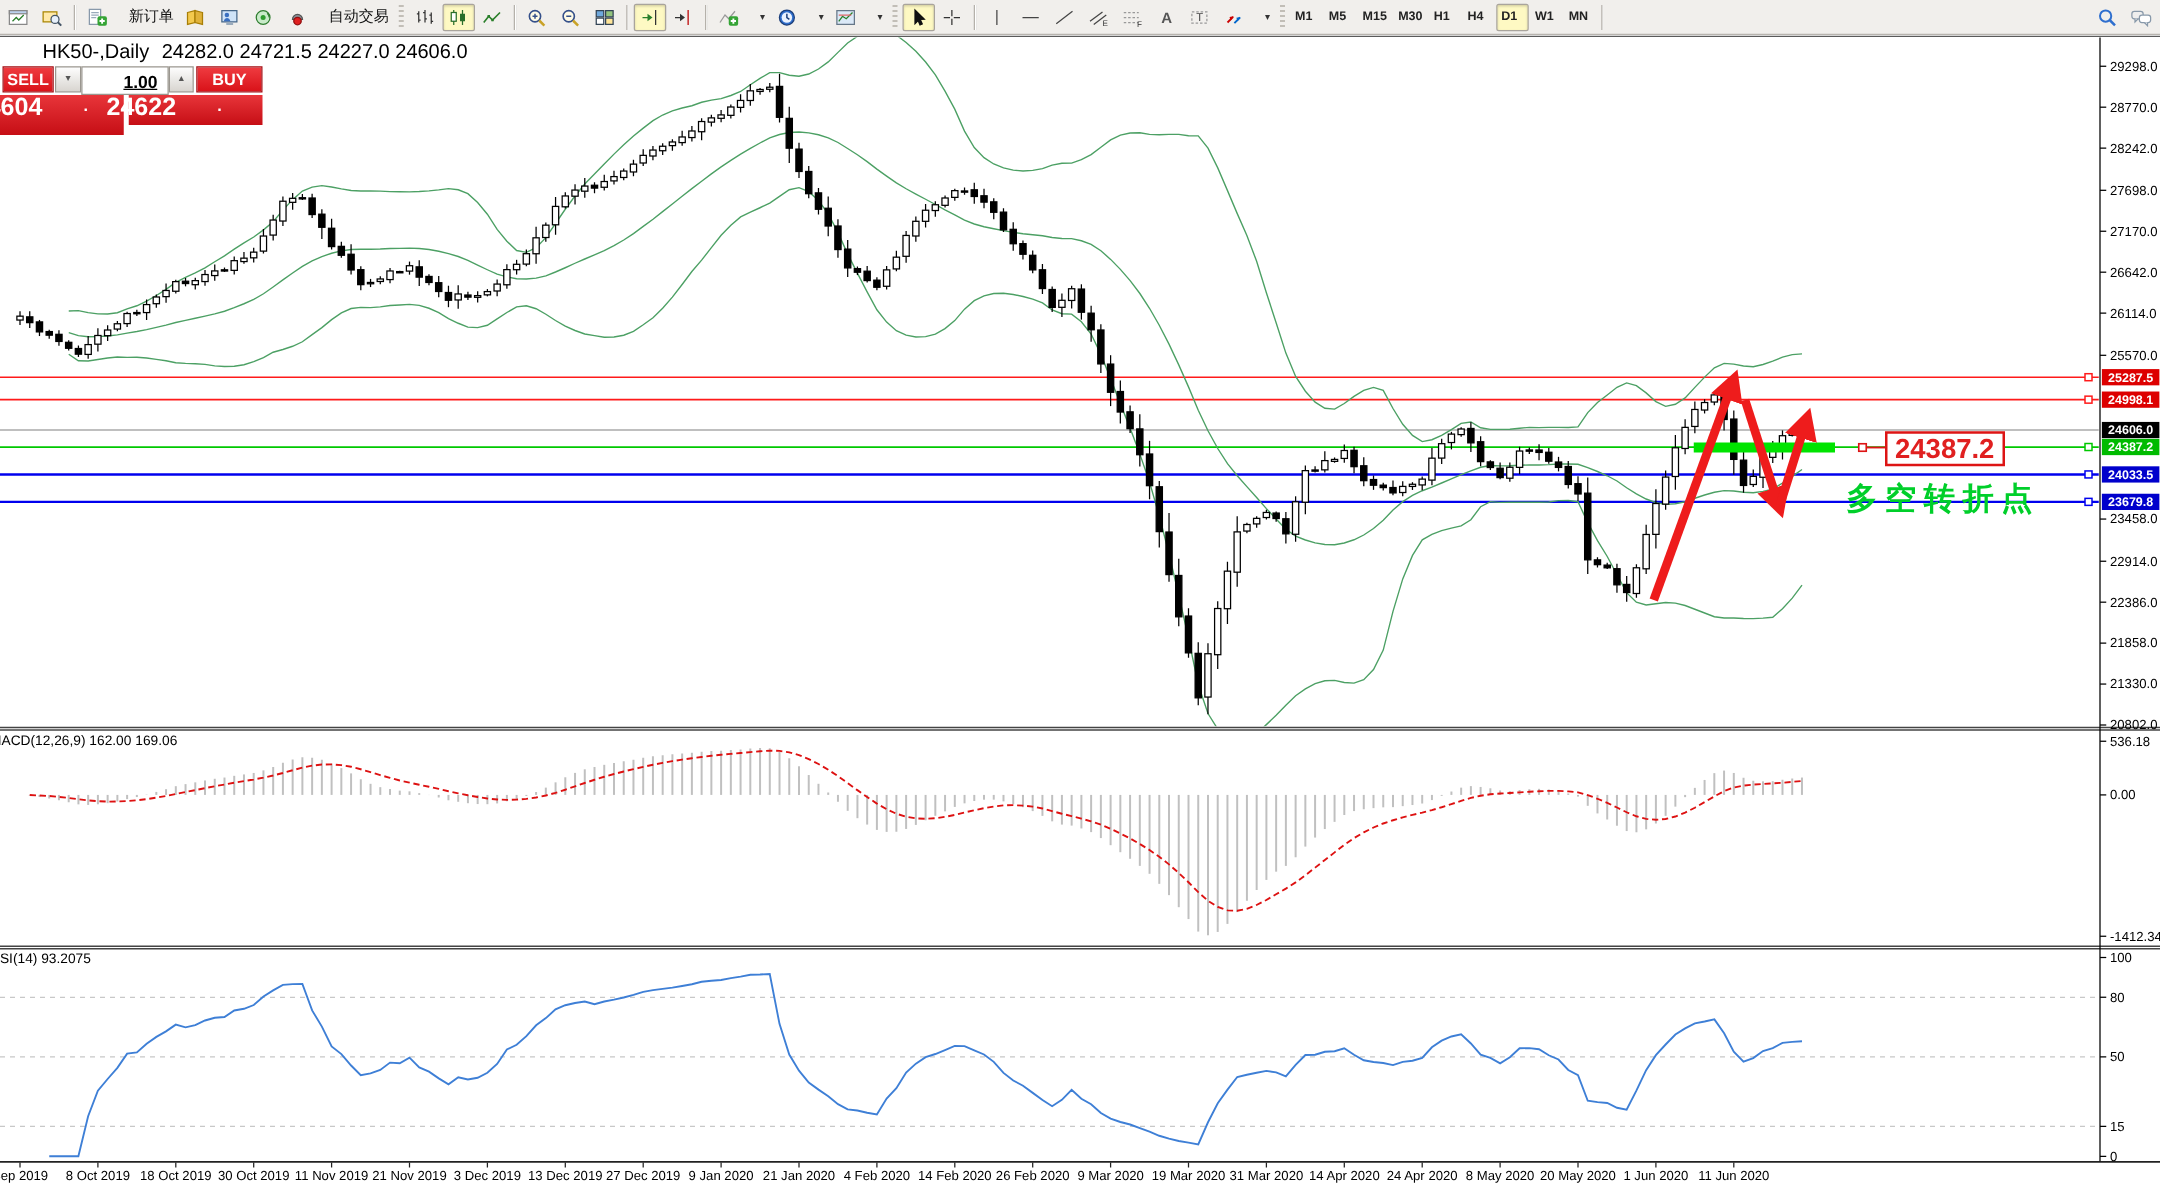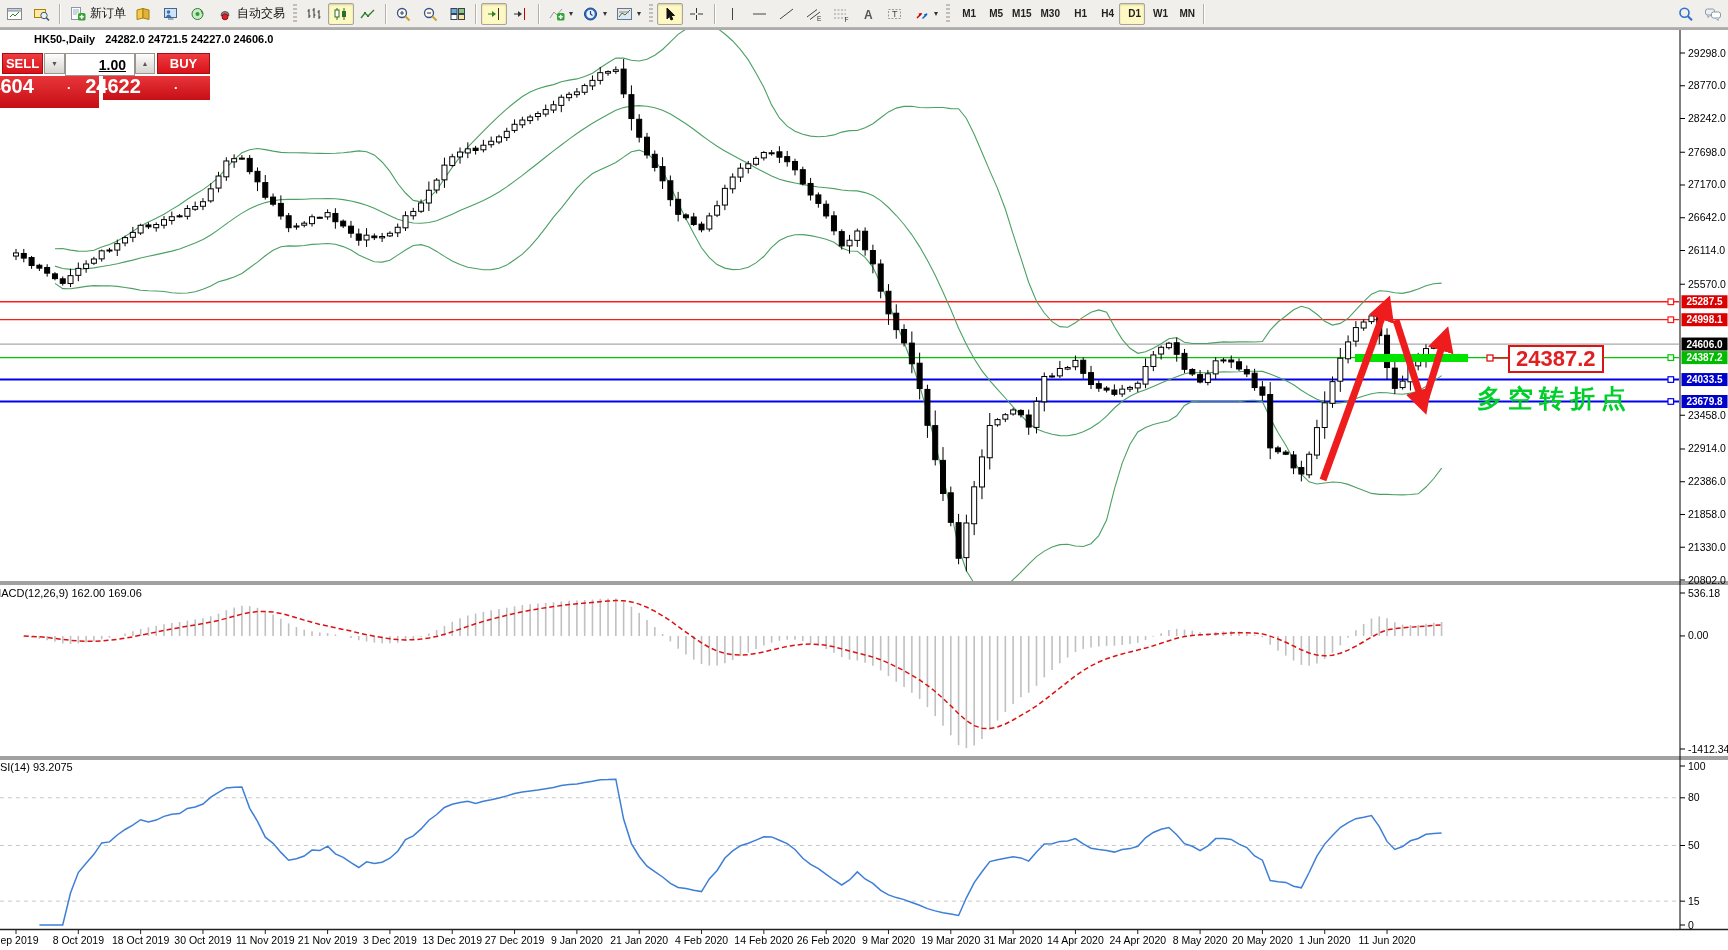--- a/index.html
+++ b/index.html
@@ -8,8 +8,8 @@
   
   #toolbar{position:absolute;top:0;left:0;width:1724px;height:27px;background:#f1efec;
     border-bottom:1px solid #b8b4ae;display:flex;align-items:center;padding:0 2px;gap:1px;z-index:6;}
-  .tbtn{height:22px;min-width:24px;display:flex;align-items:center;justify-content:flex-end;
-    padding:0 3px;border:1px solid transparent;border-radius:2px;gap:3px;box-sizing:border-box;}
+  .tbtn{height:22px;min-width:24px;display:flex;align-items:center;justify-content:space-between;
+    padding:0 3px;border:1px solid transparent;border-radius:2px;gap:16px;box-sizing:border-box;}
   .tbtn.active{background:#fef9c3;border:1px solid #a9a49c;box-shadow:inset 0 1px 2px rgba(0,0,0,.18);}
   .tbtn.tf{min-width:26px;font-size:10px;color:#222;font-weight:600;}
   .tlabel{font-size:12px;color:#111;white-space:nowrap;}

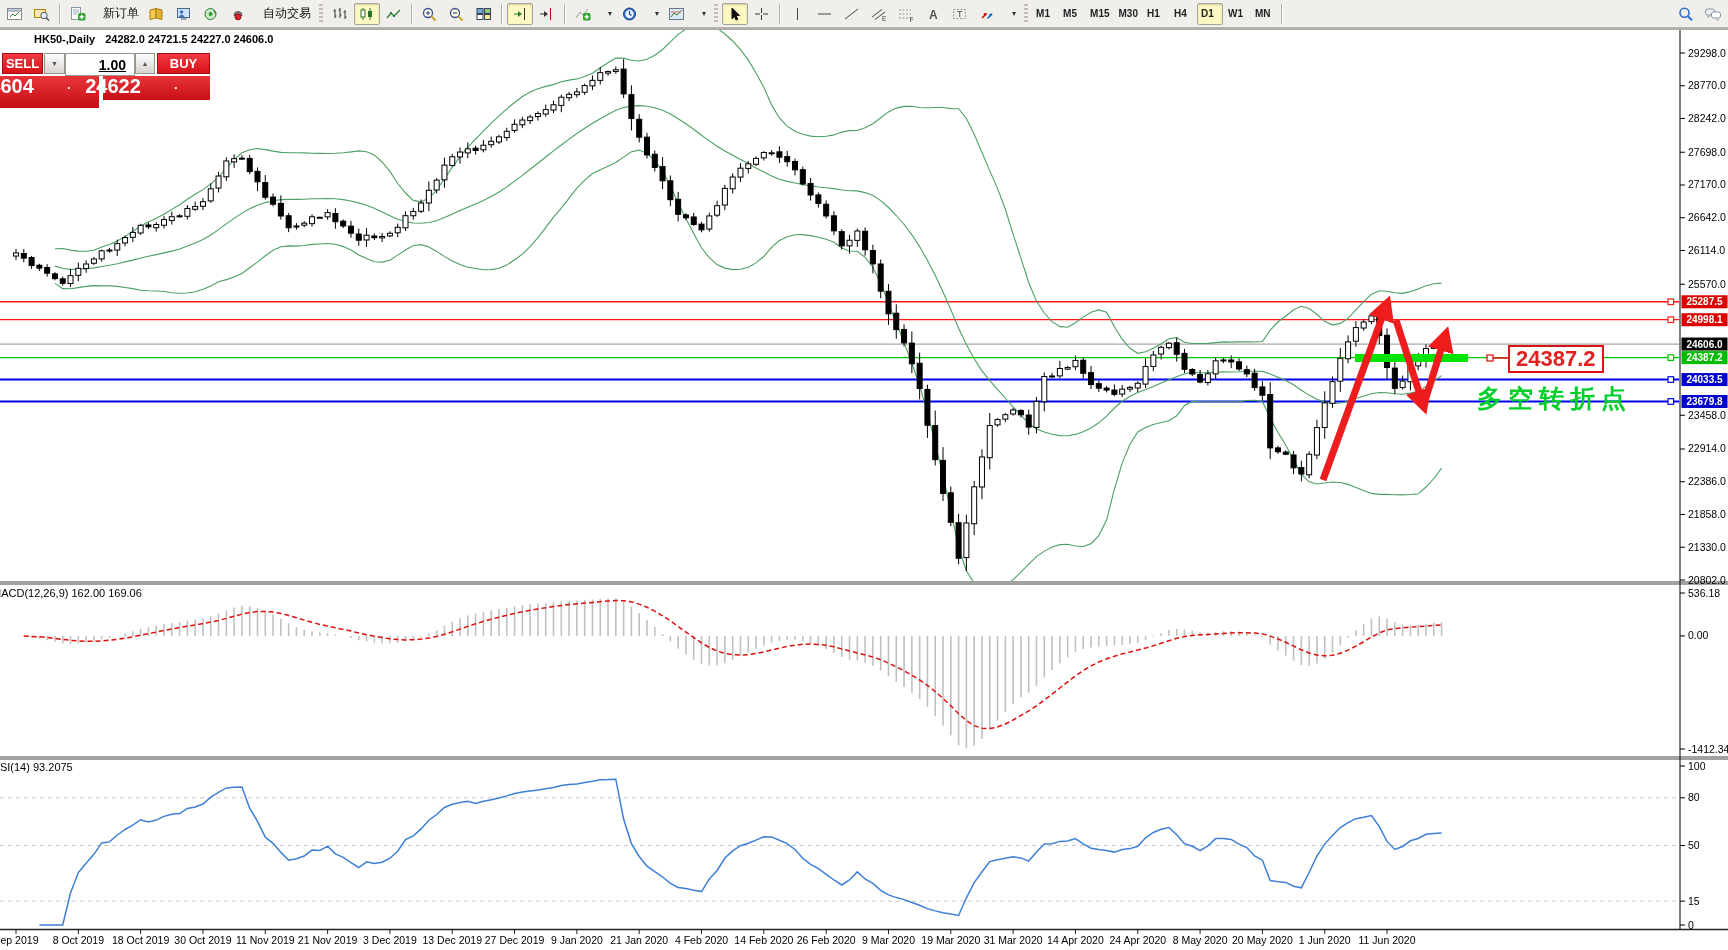--- a/index.html
+++ b/index.html
@@ -20,7 +20,7 @@
   .spacer{flex:1;}
   
   .ov{position:absolute;z-index:4;}
-  #title{left:10px;top:33px;font-size:11px;font-weight:700;color:#000;padding-left:24px;}
+  #title{left:10px;top:33px;font-size:16px;font-weight:400;color:#000;padding-left:24px;}
   #title .ohlc{margin-left:10px;}
   .panelabel{font-size:11px;color:#000;z-index:4;}
   #macdlabel{left:-8px;top:587px;}

